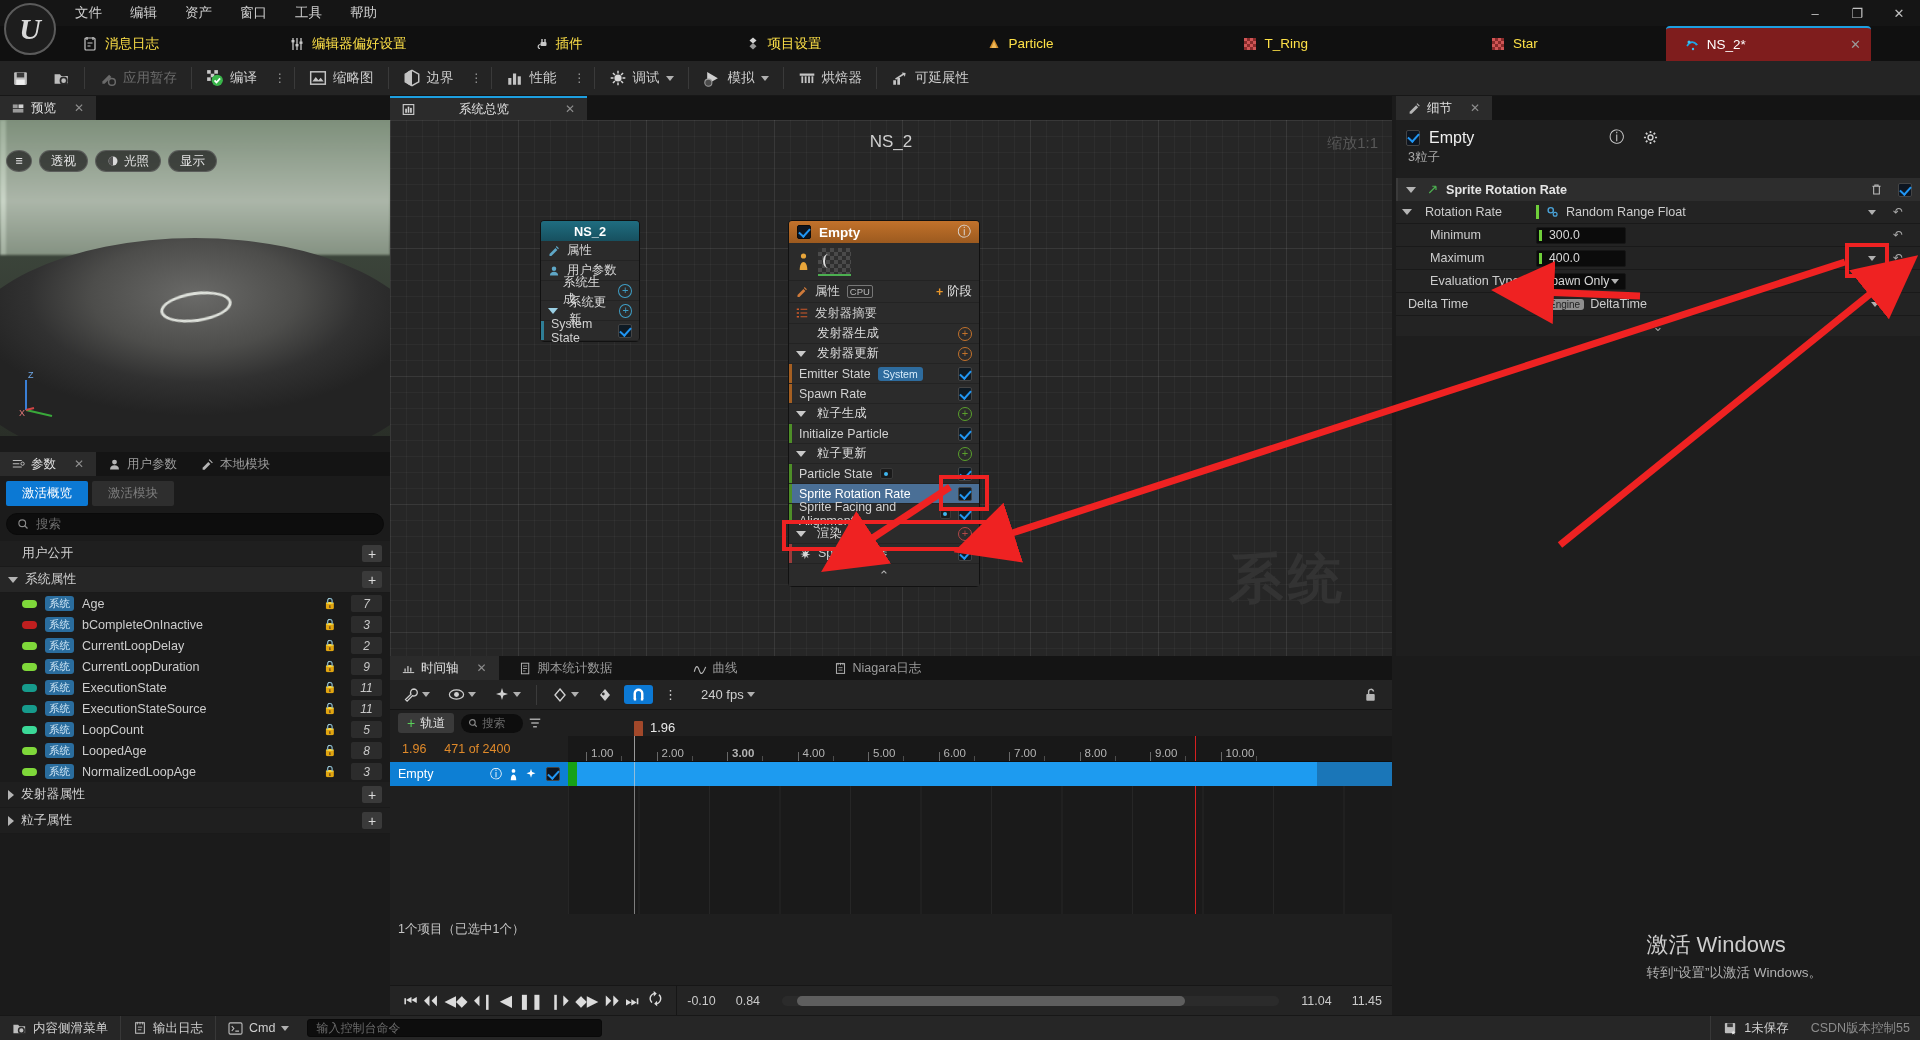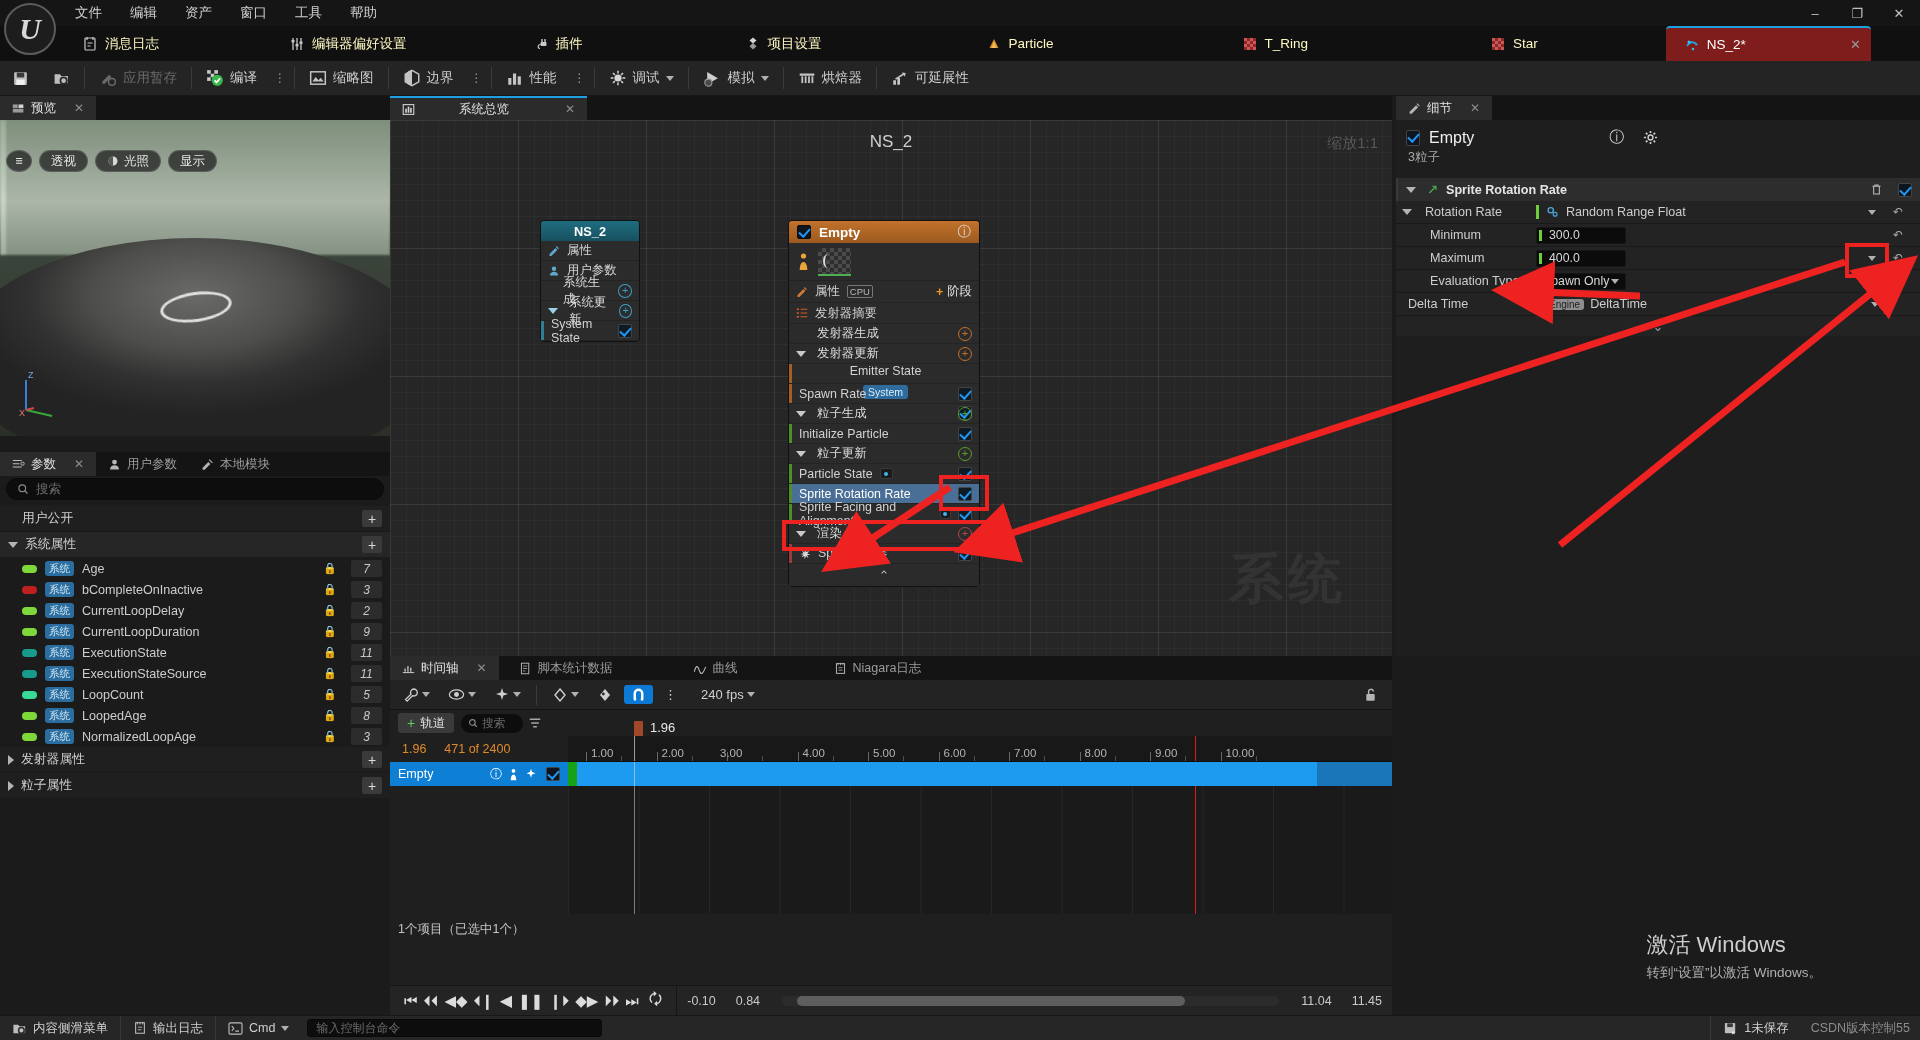--- a/index.html
+++ b/index.html
@@ -43,7 +43,7 @@
   }
   .tool-tab {
     display:flex; align-items:center; gap:7px;
-    height:35px; padding:0 18px; color:#fef9c3; font-size:13.5px;
+    height:35px; padding:0 18px; color:#fde047; font-size:13.5px;
     cursor:default;
   }
   .tool-tab:first-child { margin-left:64px; }

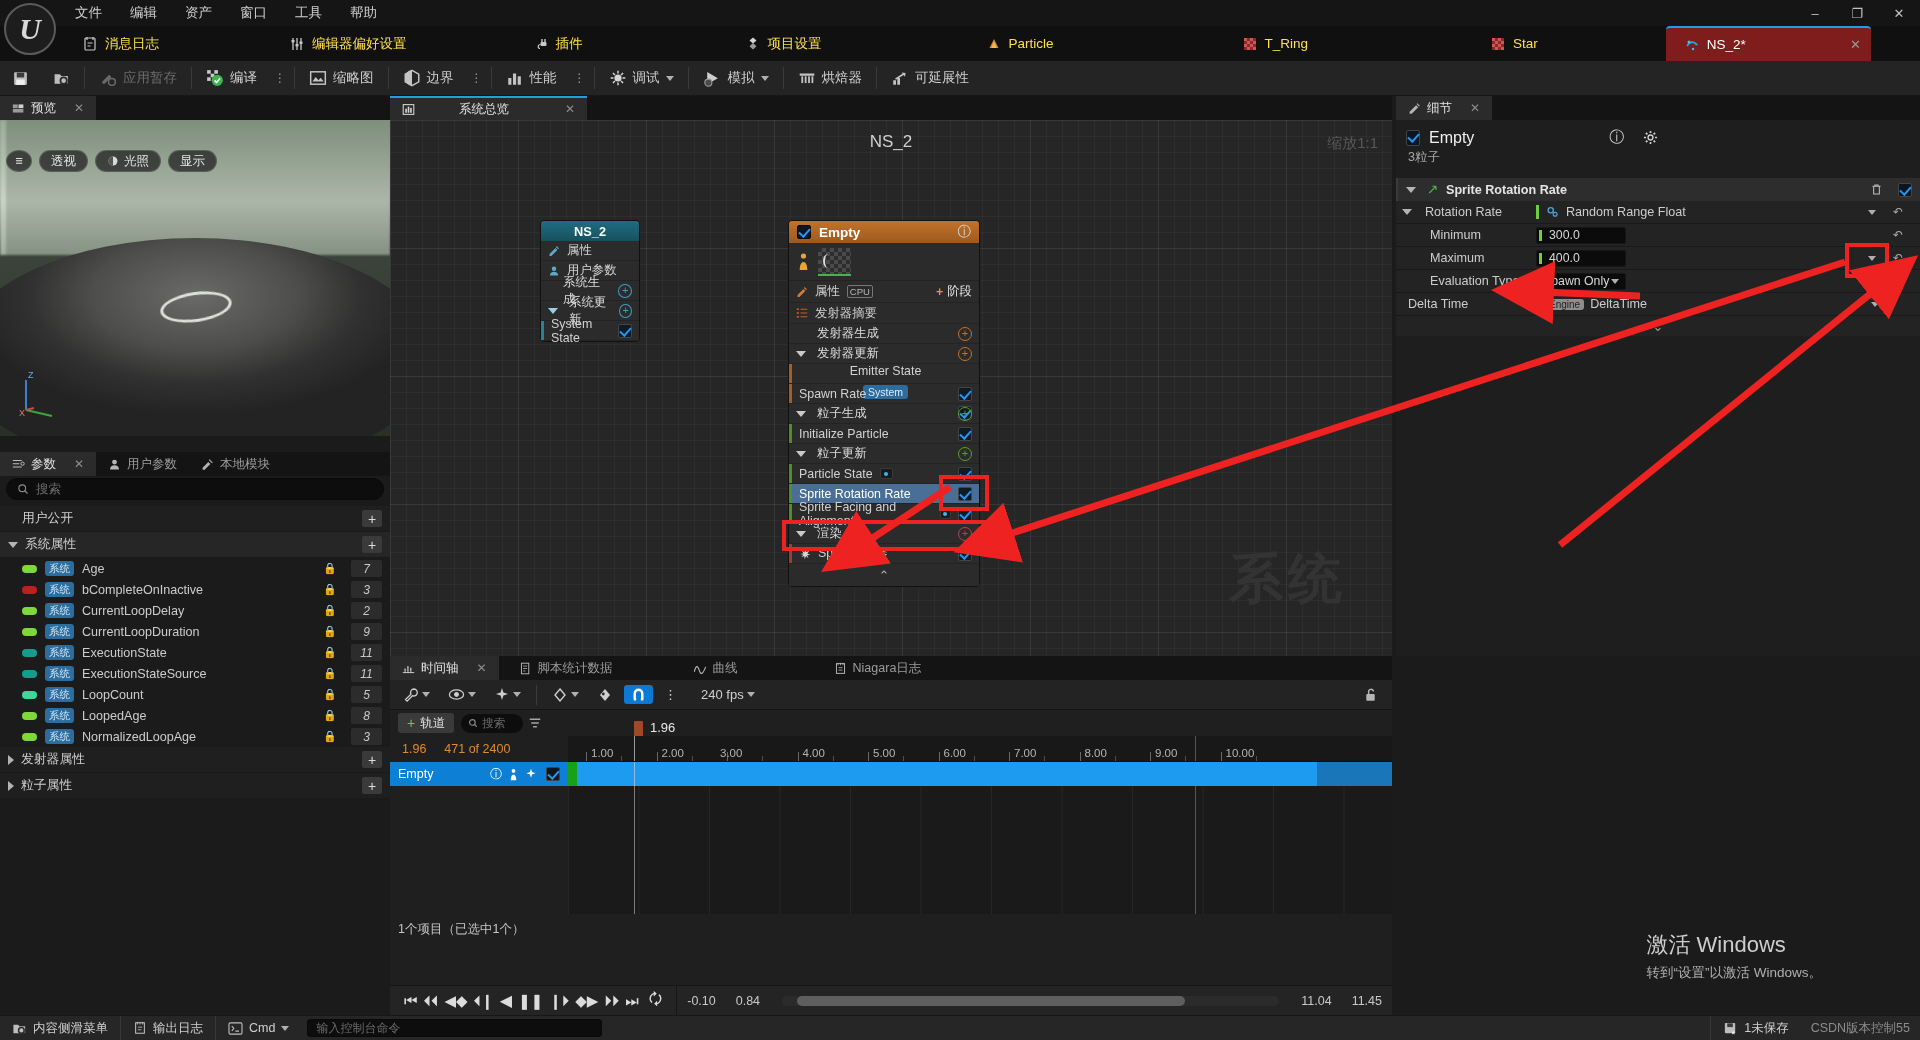--- a/index.html
+++ b/index.html
@@ -796,7 +796,7 @@
               <span>发射器更新</span>
               <span class="circ-plus" style="color:#c2722b">+</span>
             </div>
-            <div class="node-row" style="position: relative; padding-left: 10px; flex-direction: column;">
+            <div class="node-row" style="position: relative; padding-left: 10px;">
               <div class="stripe" style="background:#a55f22"></div>
               <span>Emitter State</span>
               <span class="pill-tag">System</span>

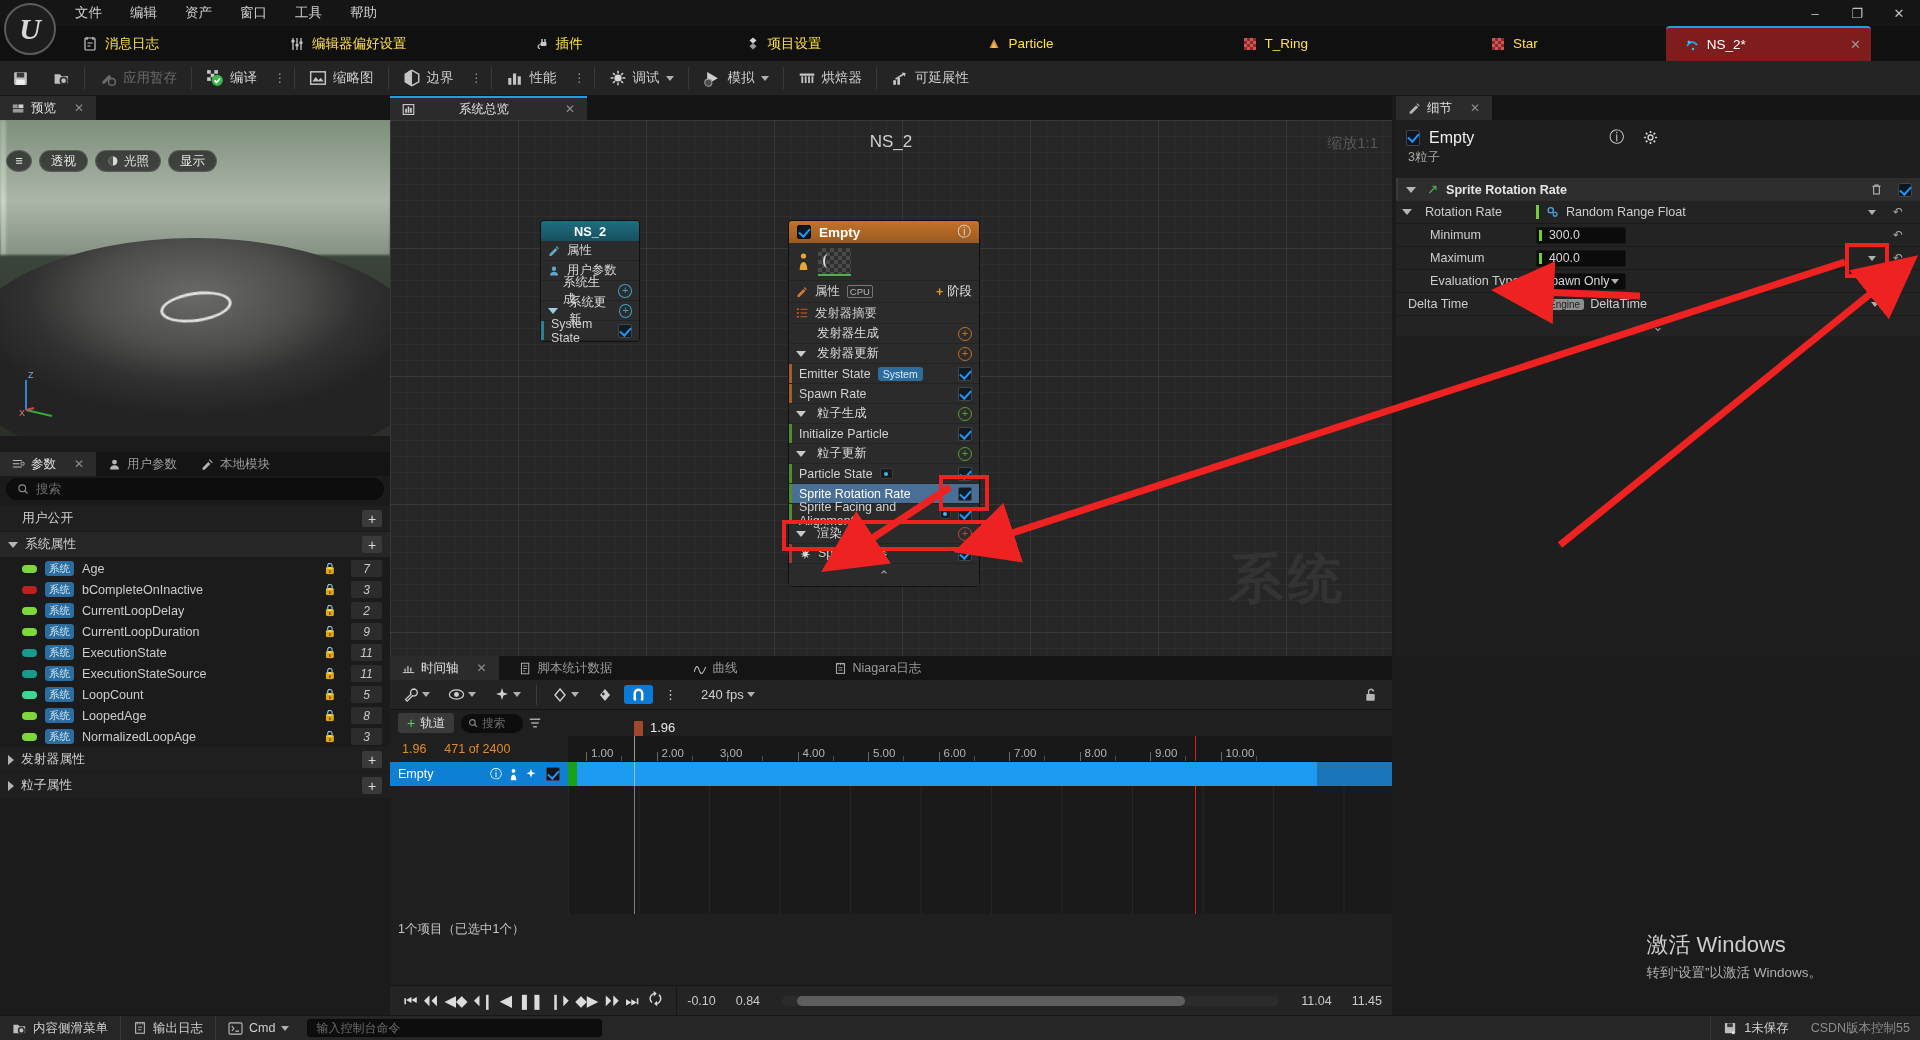--- a/index.html
+++ b/index.html
@@ -594,6 +594,10 @@
         </svg>
         <span>本地模块</span>
       </div>
+    </div>
+    <div class="seg-row">
+      <div class="seg on">激活概览</div>
+      <div class="seg off">激活模块</div>
     </div>
     <div class="search-box">
       <svg width="12" height="12" viewBox="0 0 16 16">

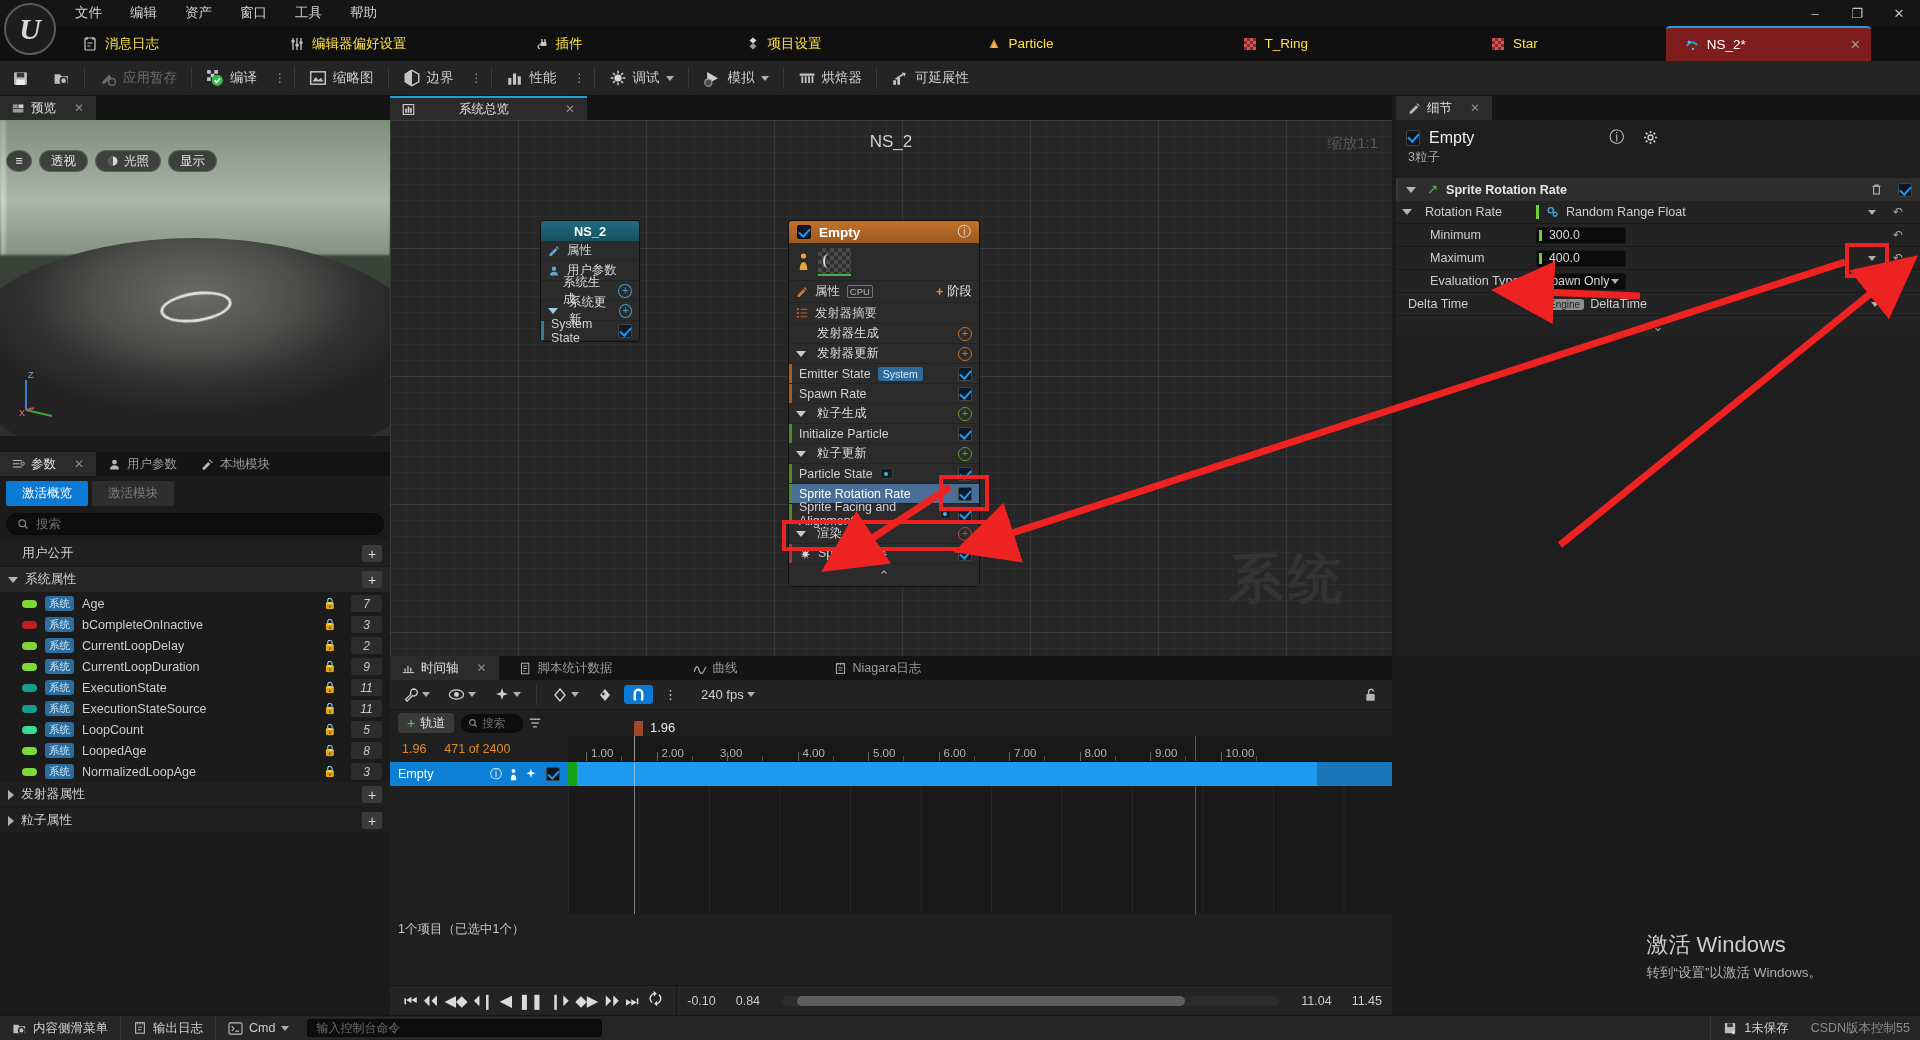--- a/index.html
+++ b/index.html
@@ -1100,7 +1100,7 @@
             <div class="rlabel" style="left: 93.5px;">2.00</div>
             <div class="rtick minor" style="left: 123.75px;"></div>
             <div class="rtick" style="left: 159px;"></div>
-            <div class="rlabel" style="left: 152px;">3.00</div>
+            <div class="rlabel" style="left: 164px; font-weight: bold;">3.00</div>
             <div class="rtick minor" style="left: 194.25px;"></div>
             <div class="rtick" style="left: 229.5px;"></div>
             <div class="rlabel" style="left: 234.5px;">4.00</div>

